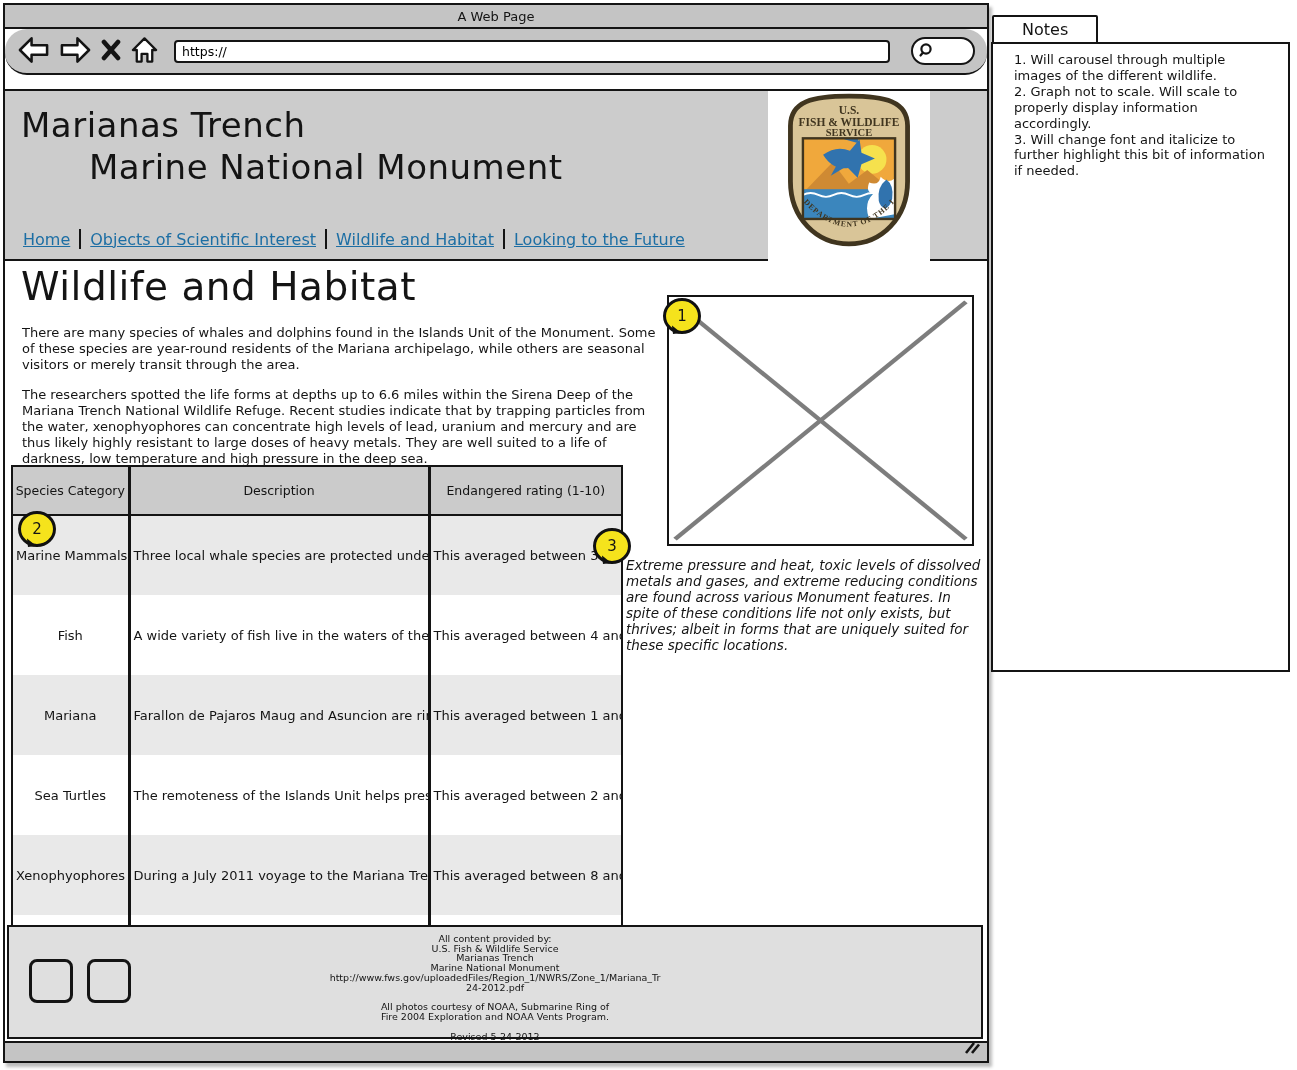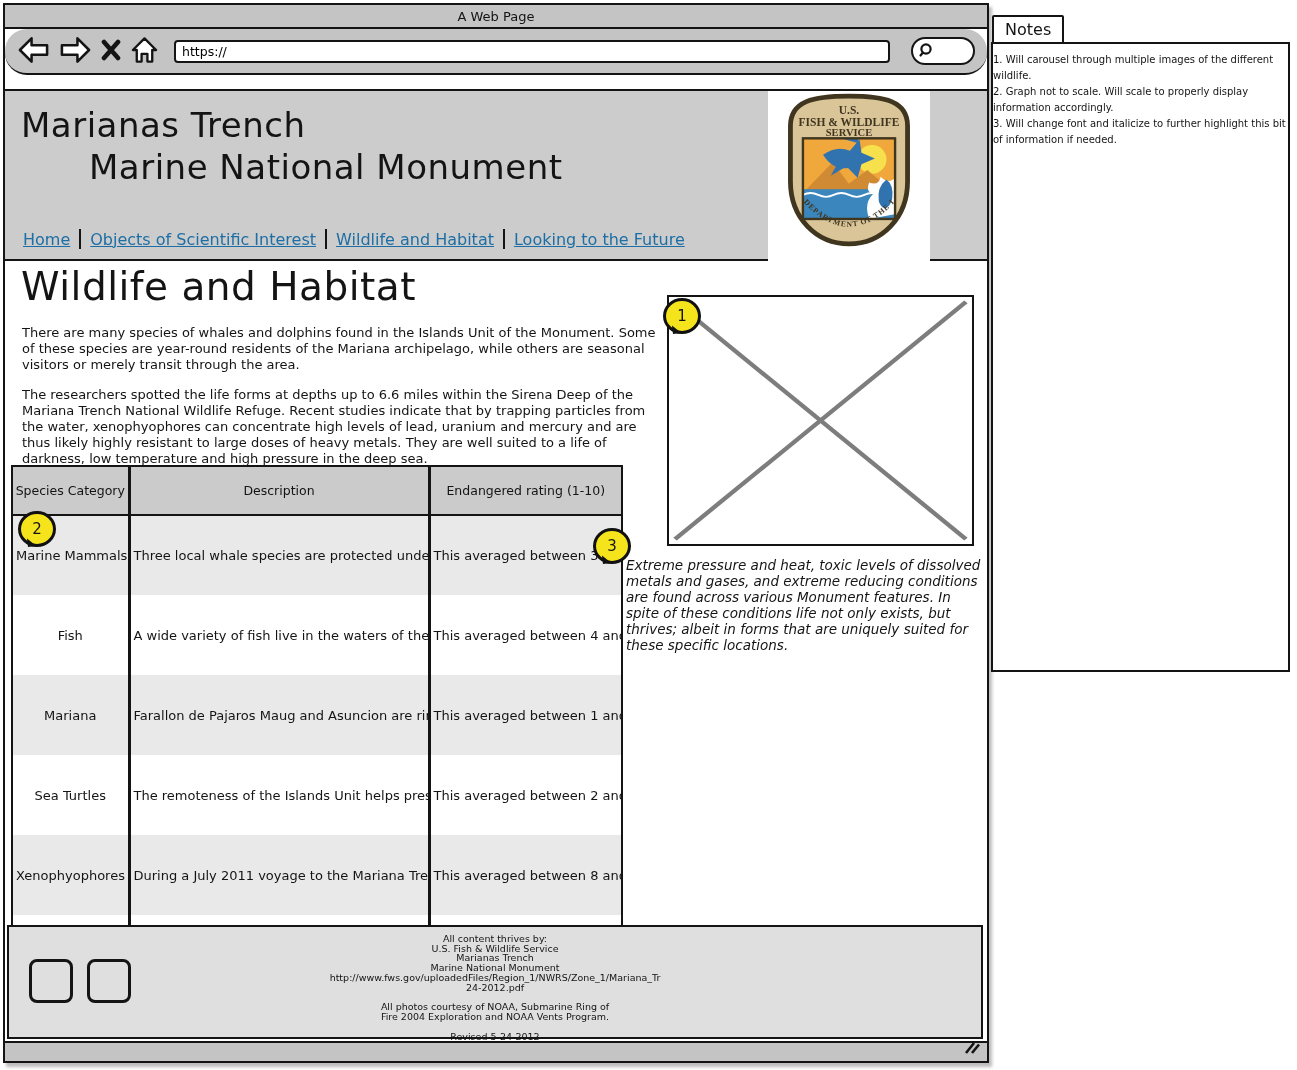--- a/index.html
+++ b/index.html
@@ -106,7 +106,7 @@
   .resize-handle { position:absolute; right:6px; bottom:2px; cursor:nwse-resize; }
   
   .notes-tab {
-    position:absolute; left:992px; top:15px; height:29px; padding:3px 11px;
+    position:absolute; left:992px; top:15px; height:29px; padding:3px 28px;
     border:2px solid #141414; border-radius:2px; background:#fff; z-index:3;
     font-size:16px; cursor:pointer;
   }

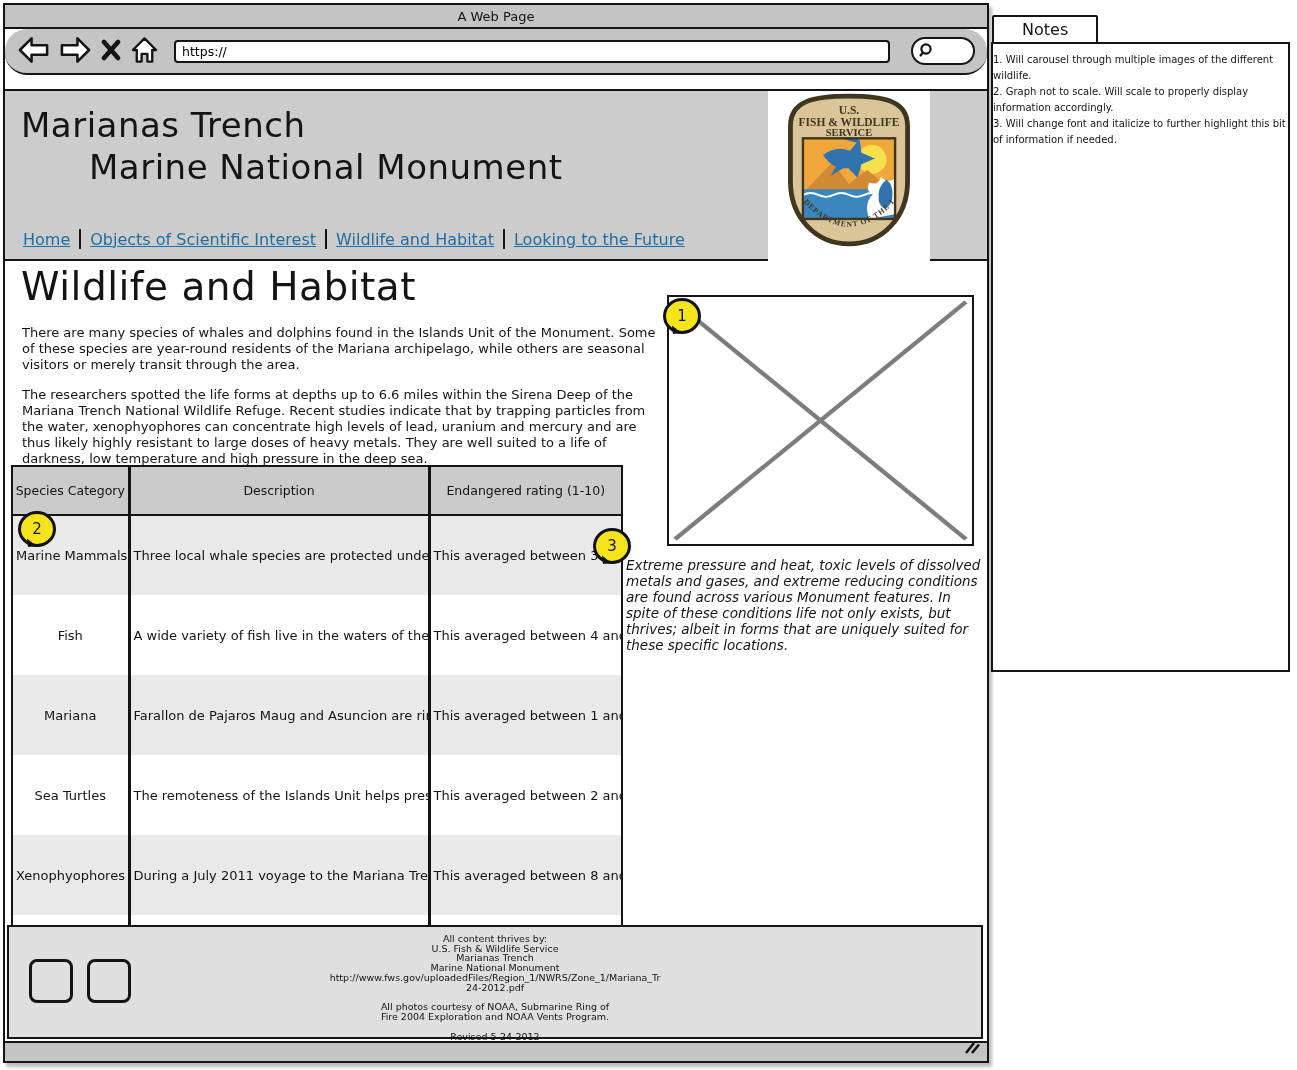--- a/index.html
+++ b/index.html
@@ -113,7 +113,7 @@
   .notes-box {
     position:absolute; left:991px; top:42px; width:299px; height:630px;
     border:2px solid #141414; background:#fff; z-index:2;
-    padding:8px 0; font-size:10px; line-height:15.9px; white-space:pre-line;
+    padding:8px 21px; font-size:13px; line-height:15.9px; white-space:pre-line;
   }
 </style>
 </head>

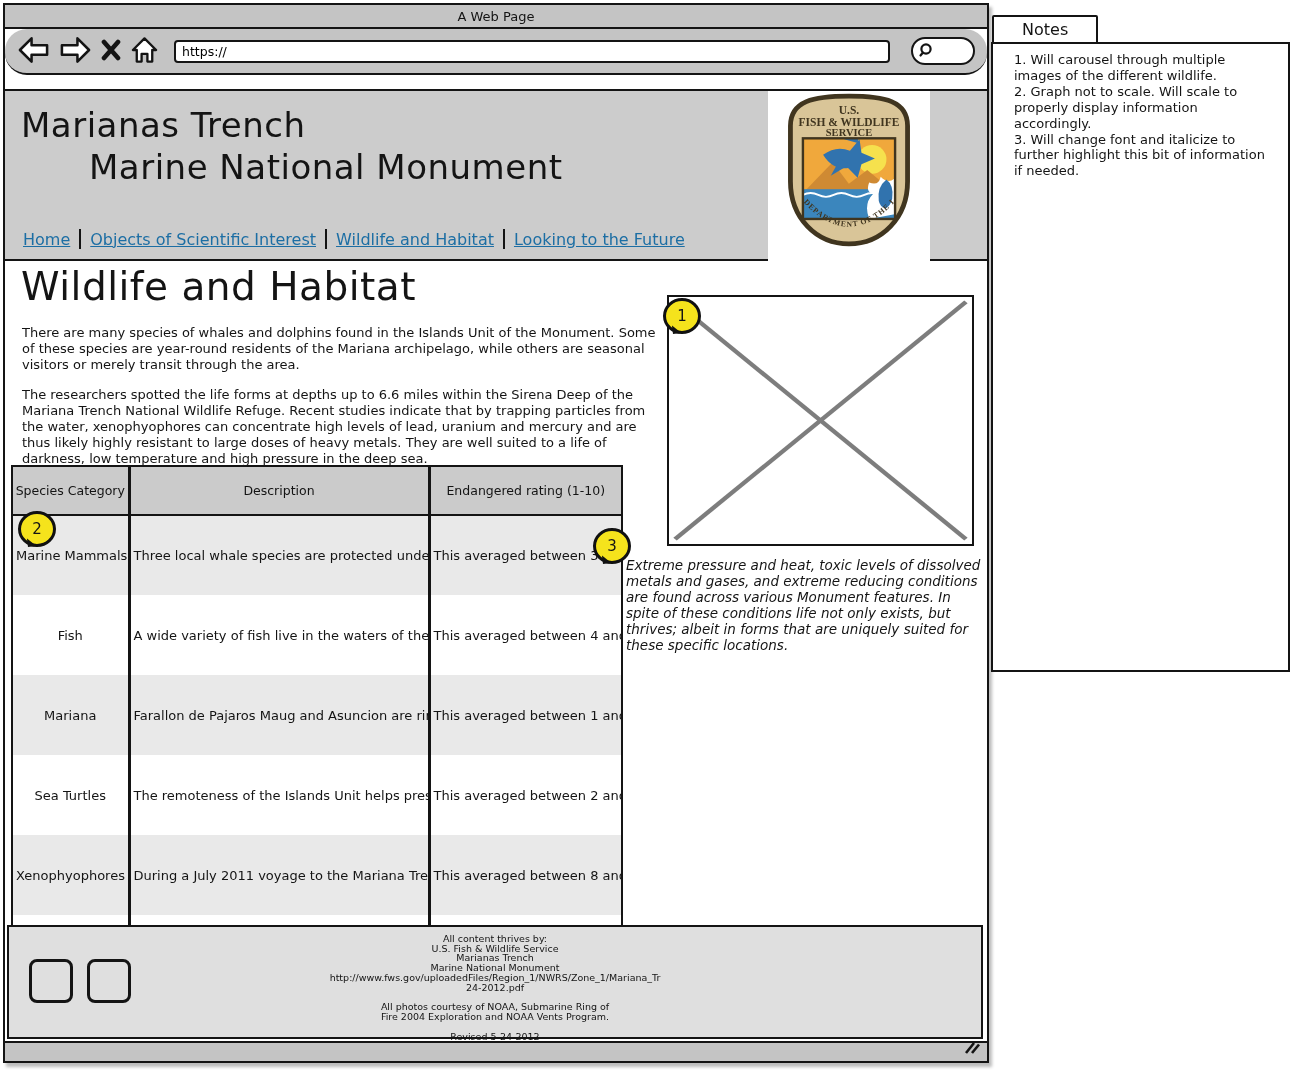--- a/index.html
+++ b/index.html
@@ -290,7 +290,7 @@
       <button class="footer-sq sq2"></button>
       <div class="footer-text">
         <div class="footer-group">
-          <div>All content thrives by:</div>
+          <div>All content provided by:</div>
           <div>U.S. Fish &amp; Wildlife Service</div>
           <div>Marianas Trench</div>
           <div>Marine National Monument</div>

